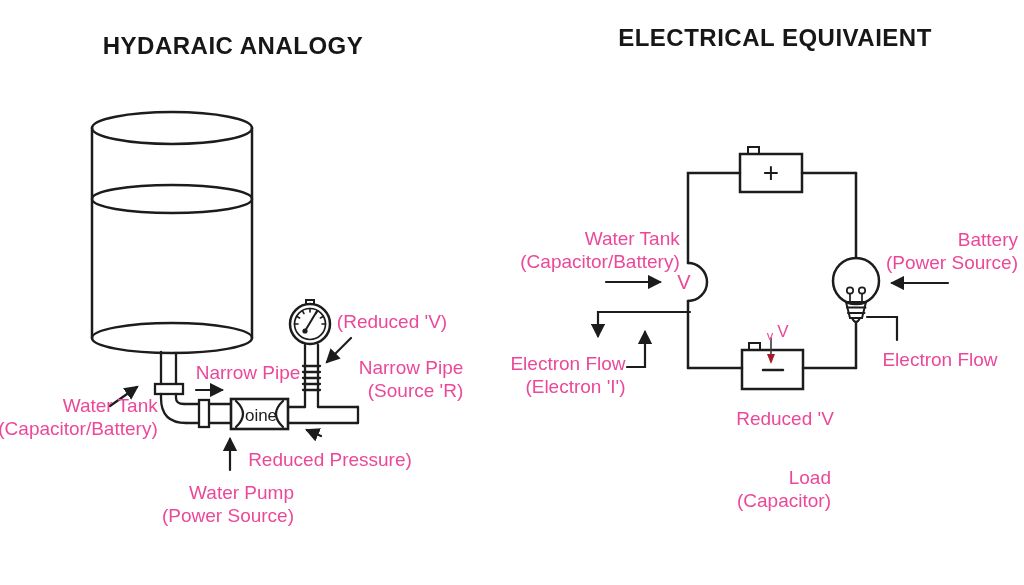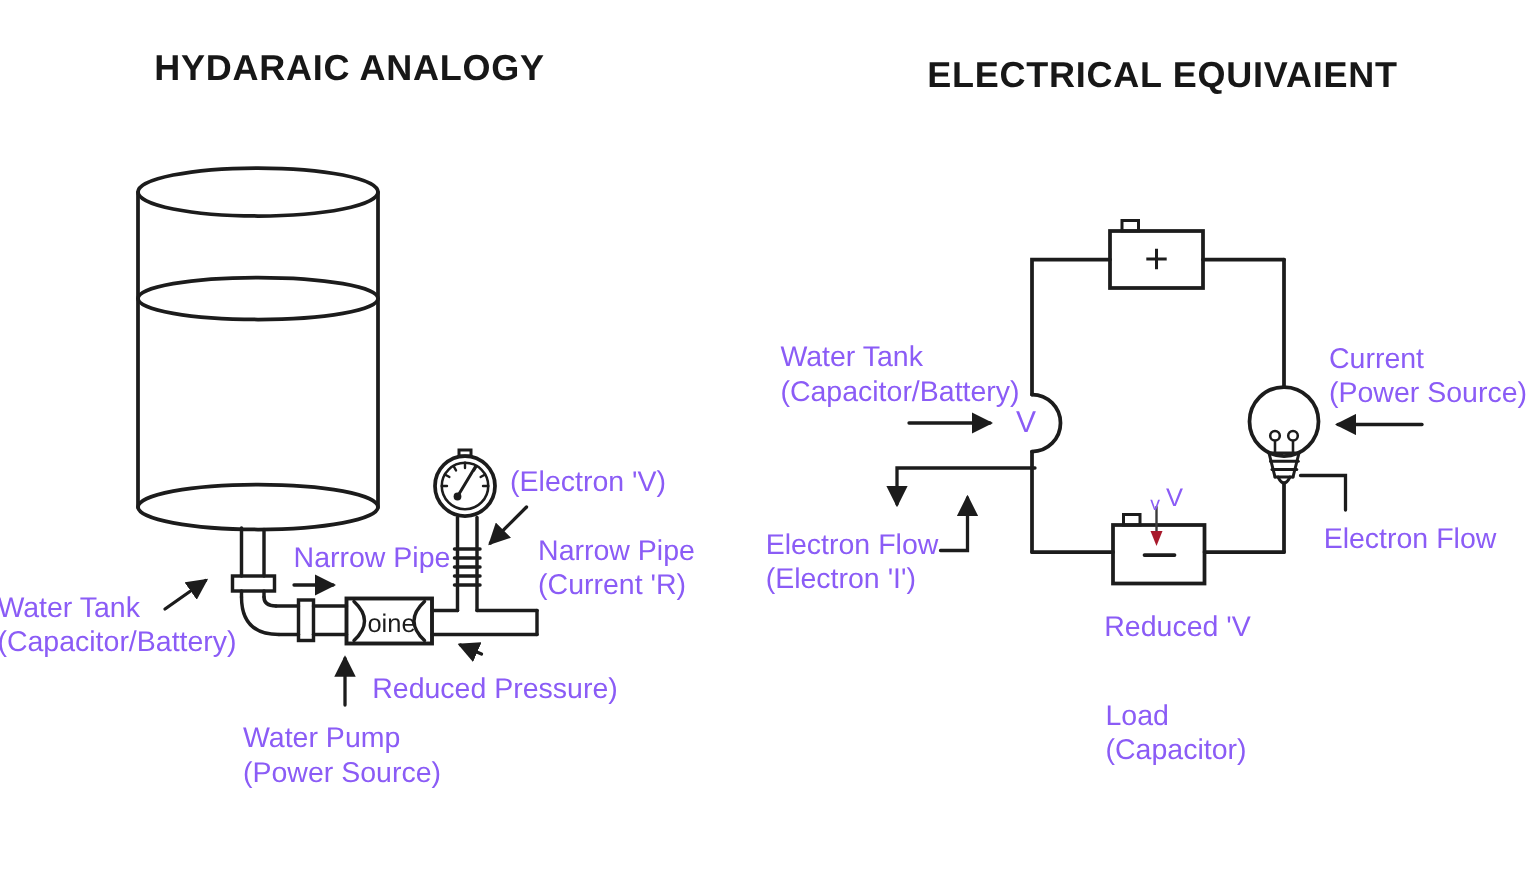--- a/index.html
+++ b/index.html
@@ -163,7 +163,7 @@
   </svg>
 
   <div class="title" style="left:233px;top:32px">HYDARAIC ANALOGY</div>
-  <div class="title" style="left:775px;top:37px">ELECTRICAL EQUIVAIENT</div>
+  <div class="title" style="left:775px;top:24px">ELECTRICAL EQUIVAIENT</div>
 
   <div class="lbl" style="left:78px;top:394px">
     <div>Water Tank</div>

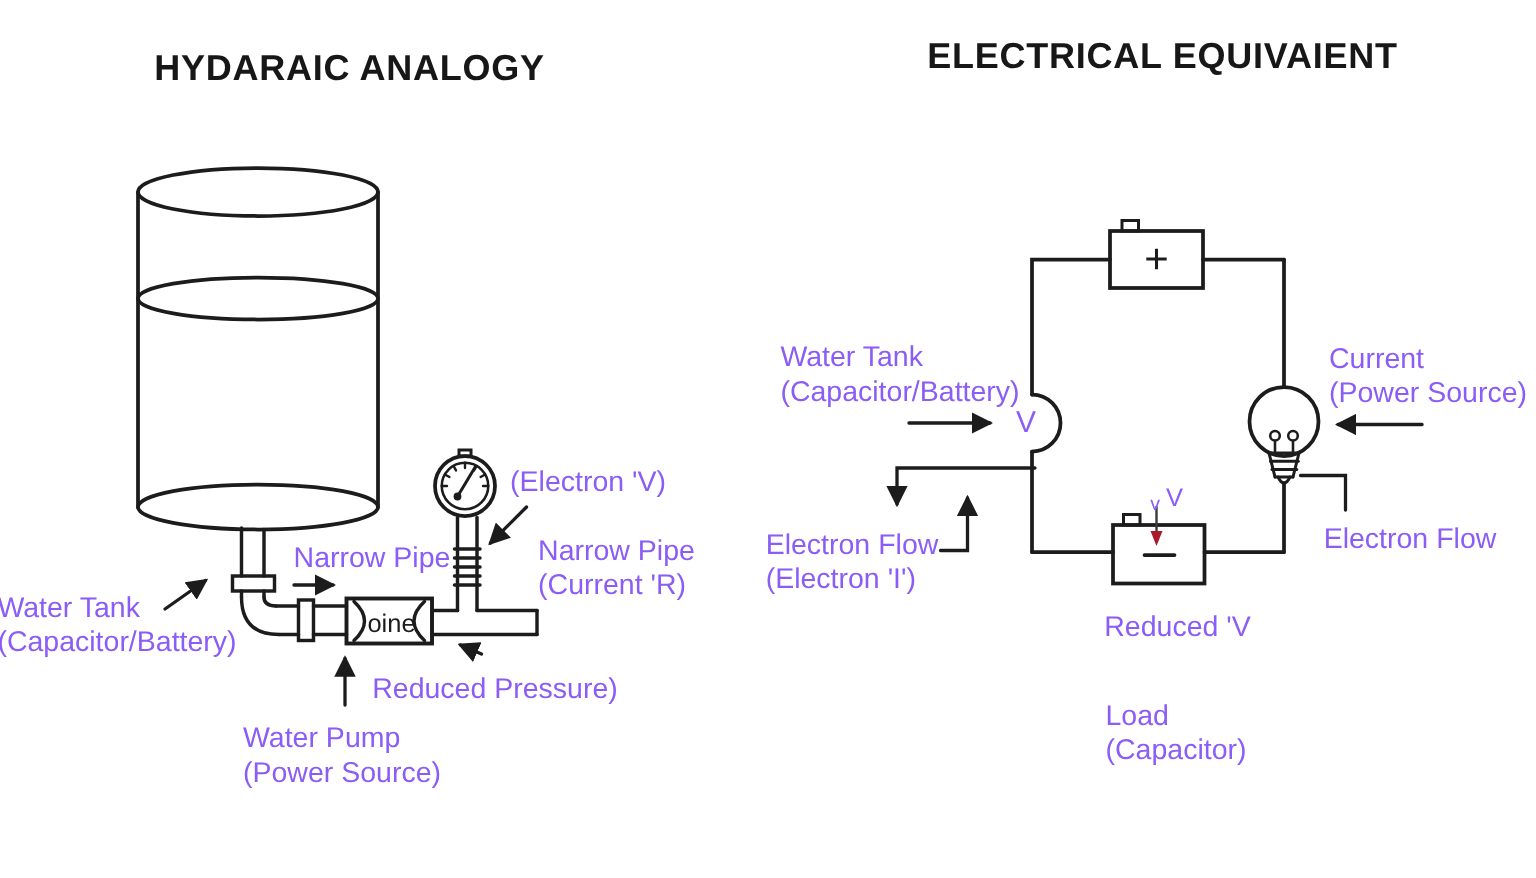--- a/index.html
+++ b/index.html
@@ -9,8 +9,8 @@
   }
   .stage svg{position:absolute;left:0;top:0;}
   .lbl{
-    position:absolute;transform:translateX(-50%);text-align:left;
-    font:19px/23px "Liberation Sans",sans-serif;color:#8b5cf6;white-space:nowrap;
+    position:absolute;transform:translateX(-50%);text-align:right;
+    font:19px/23px "Liberation Sans",sans-serif;color:#ec4899;white-space:nowrap;
   }
   .title{
     position:absolute;transform:translateX(-50%);white-space:nowrap;

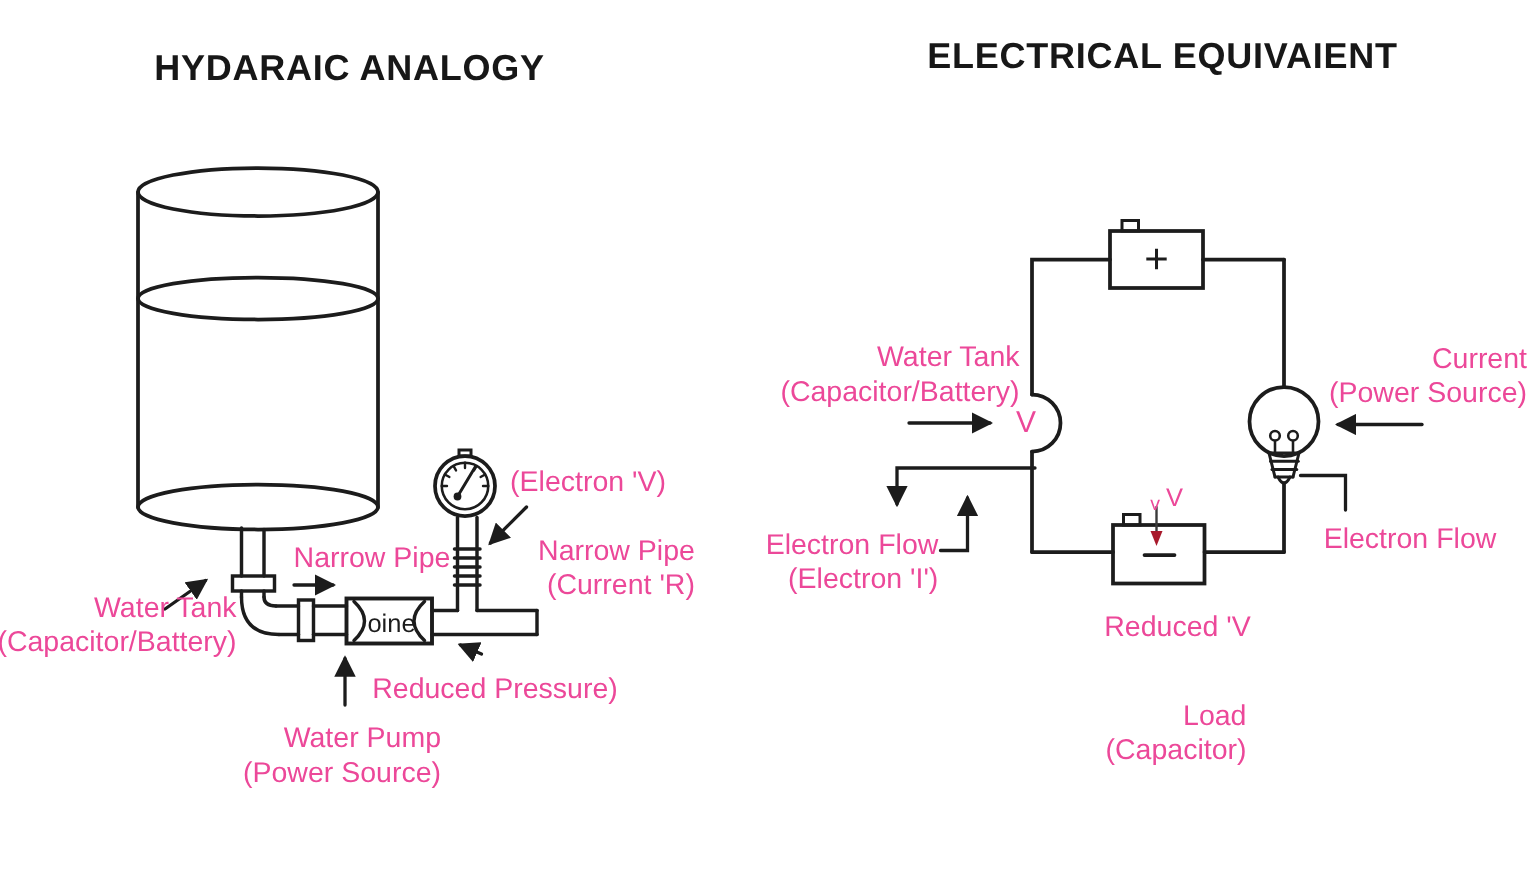--- a/index.html
+++ b/index.html
@@ -186,7 +186,7 @@
     <div>(Capacitor/Battery)</div>
   </div>
   <div class="lbl" style="left:952px;top:228px">
-    <div>Current</div>
+    <div>Battery</div>
     <div>(Power Source)</div>
   </div>
   <div class="lbl" style="left:568px;top:352px">

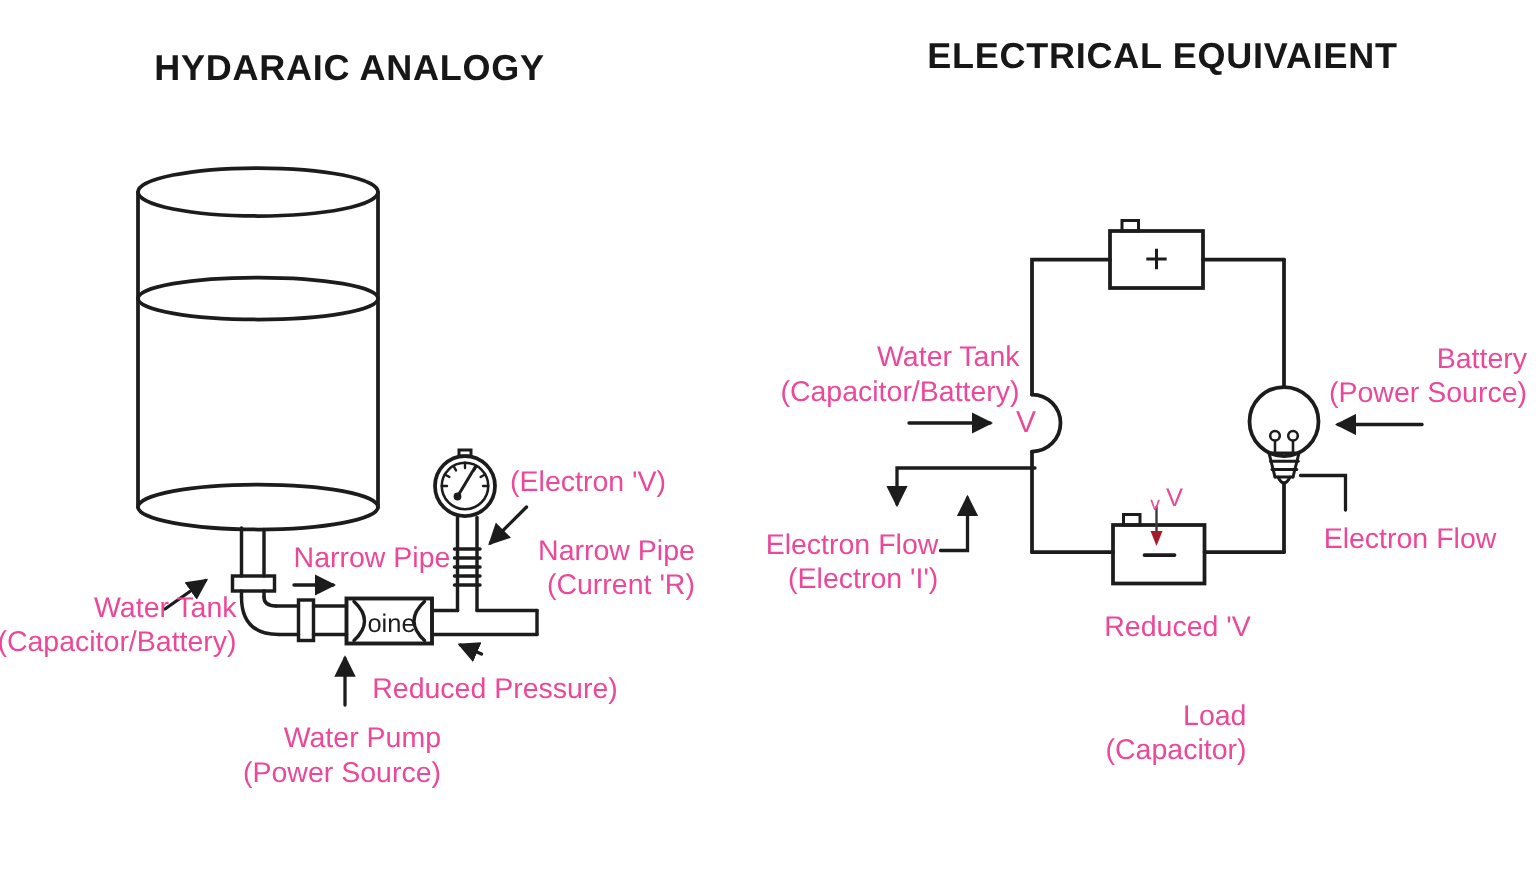--- a/index.html
+++ b/index.html
@@ -170,7 +170,7 @@
     <div>(Capacitor/Battery)</div>
   </div>
   <div class="lbl" style="left:248px;top:361px">Narrow Pipe</div>
-  <div class="lbl" style="left:392px;top:310px">(Electron 'V)</div>
+  <div class="lbl" style="left:392px;top:310px">(Reduced 'V)</div>
   <div class="lbl" style="left:411px;top:356px">
     <div>Narrow Pipe</div>
     <div>(Current 'R)</div>

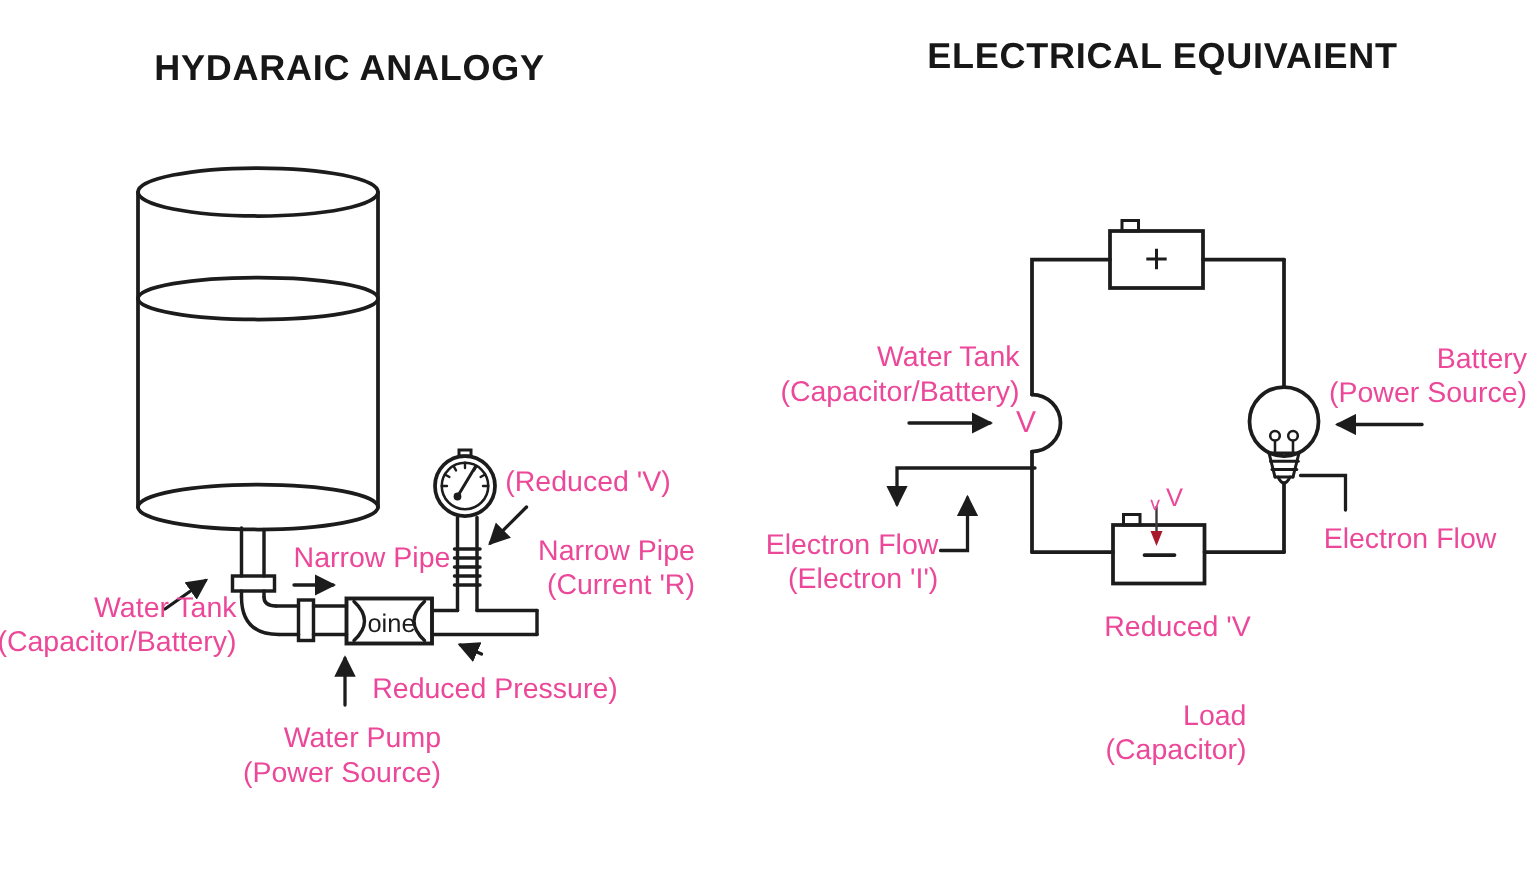--- a/index.html
+++ b/index.html
@@ -173,7 +173,7 @@
   <div class="lbl" style="left:392px;top:310px">(Reduced 'V)</div>
   <div class="lbl" style="left:411px;top:356px">
     <div>Narrow Pipe</div>
-    <div>(Current 'R)</div>
+    <div>(Source 'R)</div>
   </div>
   <div class="lbl" style="left:330px;top:448px">Reduced Pressure)</div>
   <div class="lbl" style="left:228px;top:481px">

